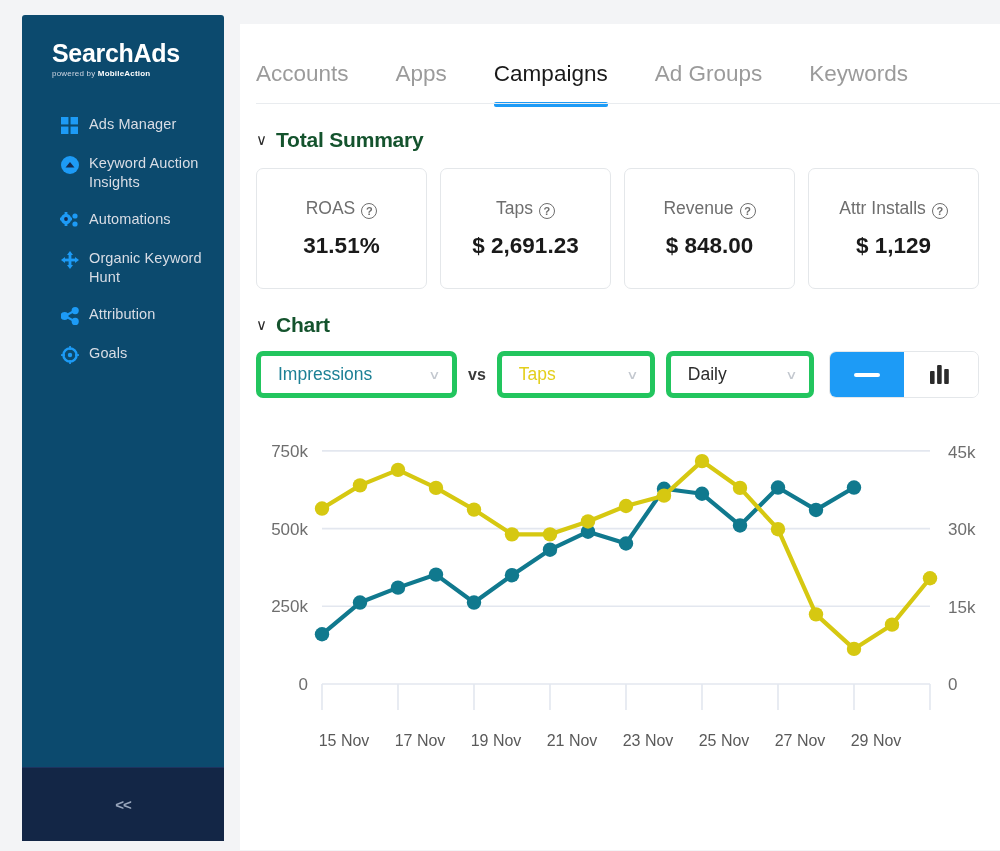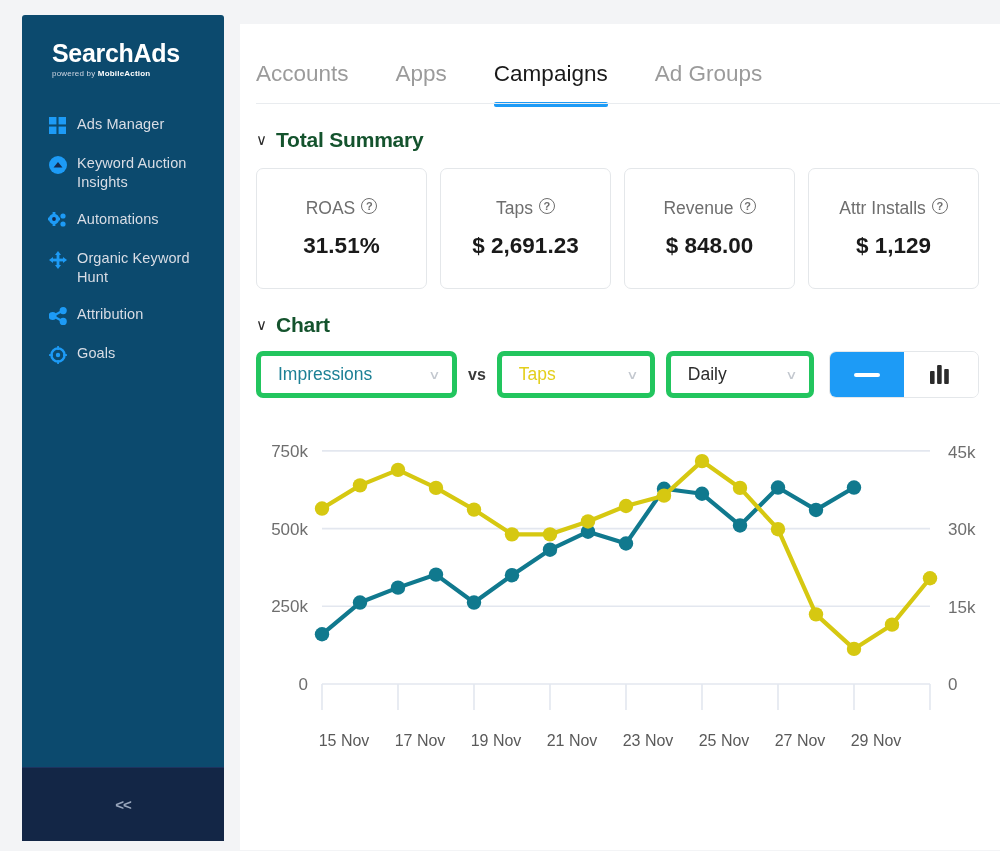--- a/index.html
+++ b/index.html
@@ -374,6 +374,7 @@
       <div class="tab">Apps</div>
       <div class="tab active">Campaigns</div>
       <div class="tab">Ad Groups</div>
+      <div class="tab">Keywords</div>
       <div class="tabs-rule"></div>
     </div>
 

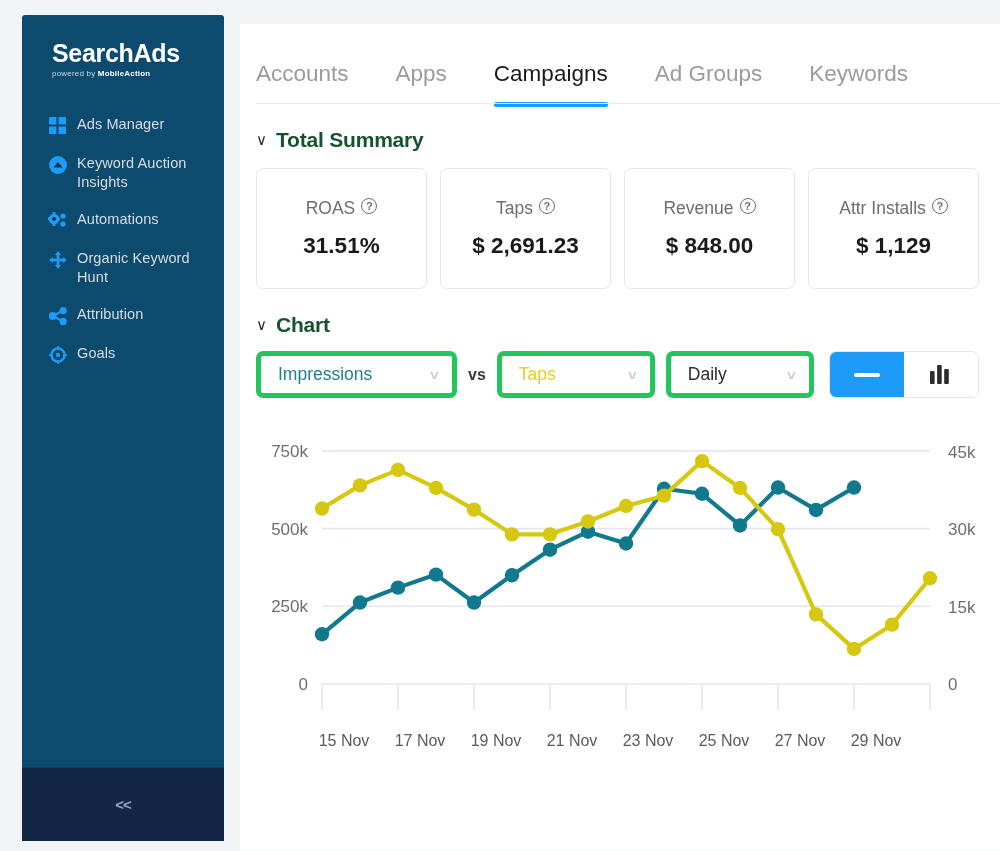--- a/index.html
+++ b/index.html
@@ -52,6 +52,7 @@
     padding: 9px 14px 9px 26px;
     cursor: pointer;
     gap: 10px;
+    margin-left: 12px;
   }
   .nav-icon {
     flex: 0 0 19px;

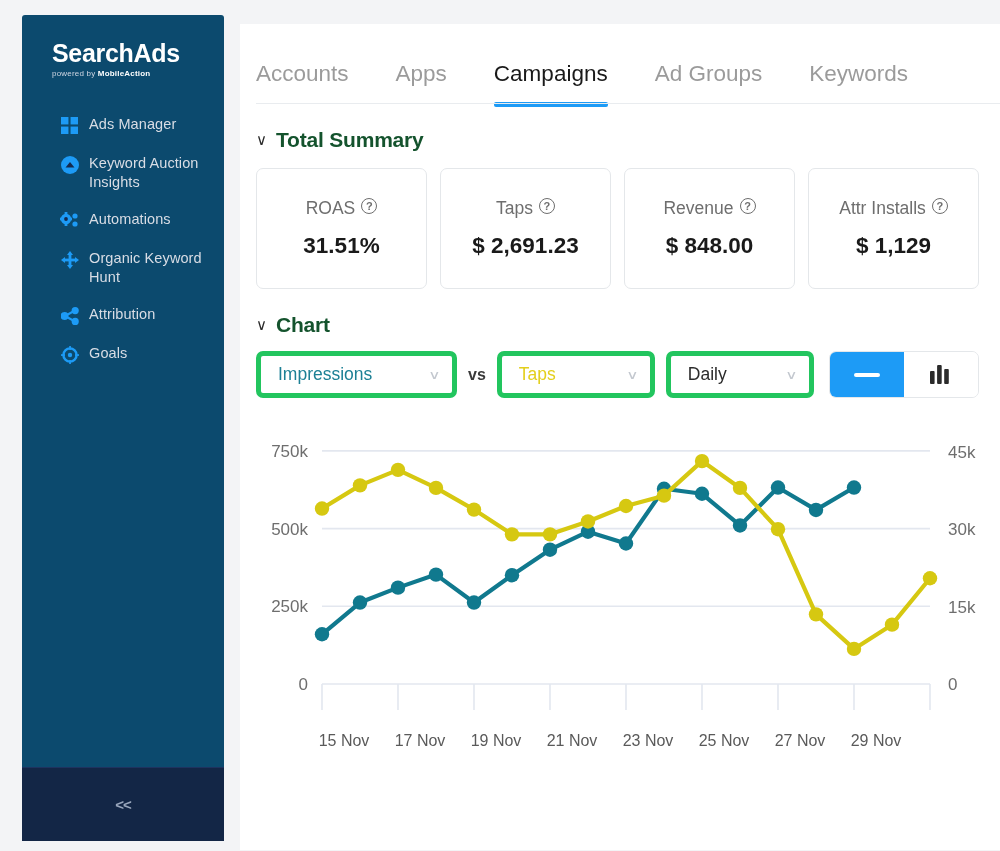--- a/index.html
+++ b/index.html
@@ -165,7 +165,7 @@
     font-size: 17.5px;
     color: #6e6e6e;
     display: flex;
-    align-items: flex-start;
+    align-items: flex-end;
     gap: 6px;
     white-space: nowrap;
   }

